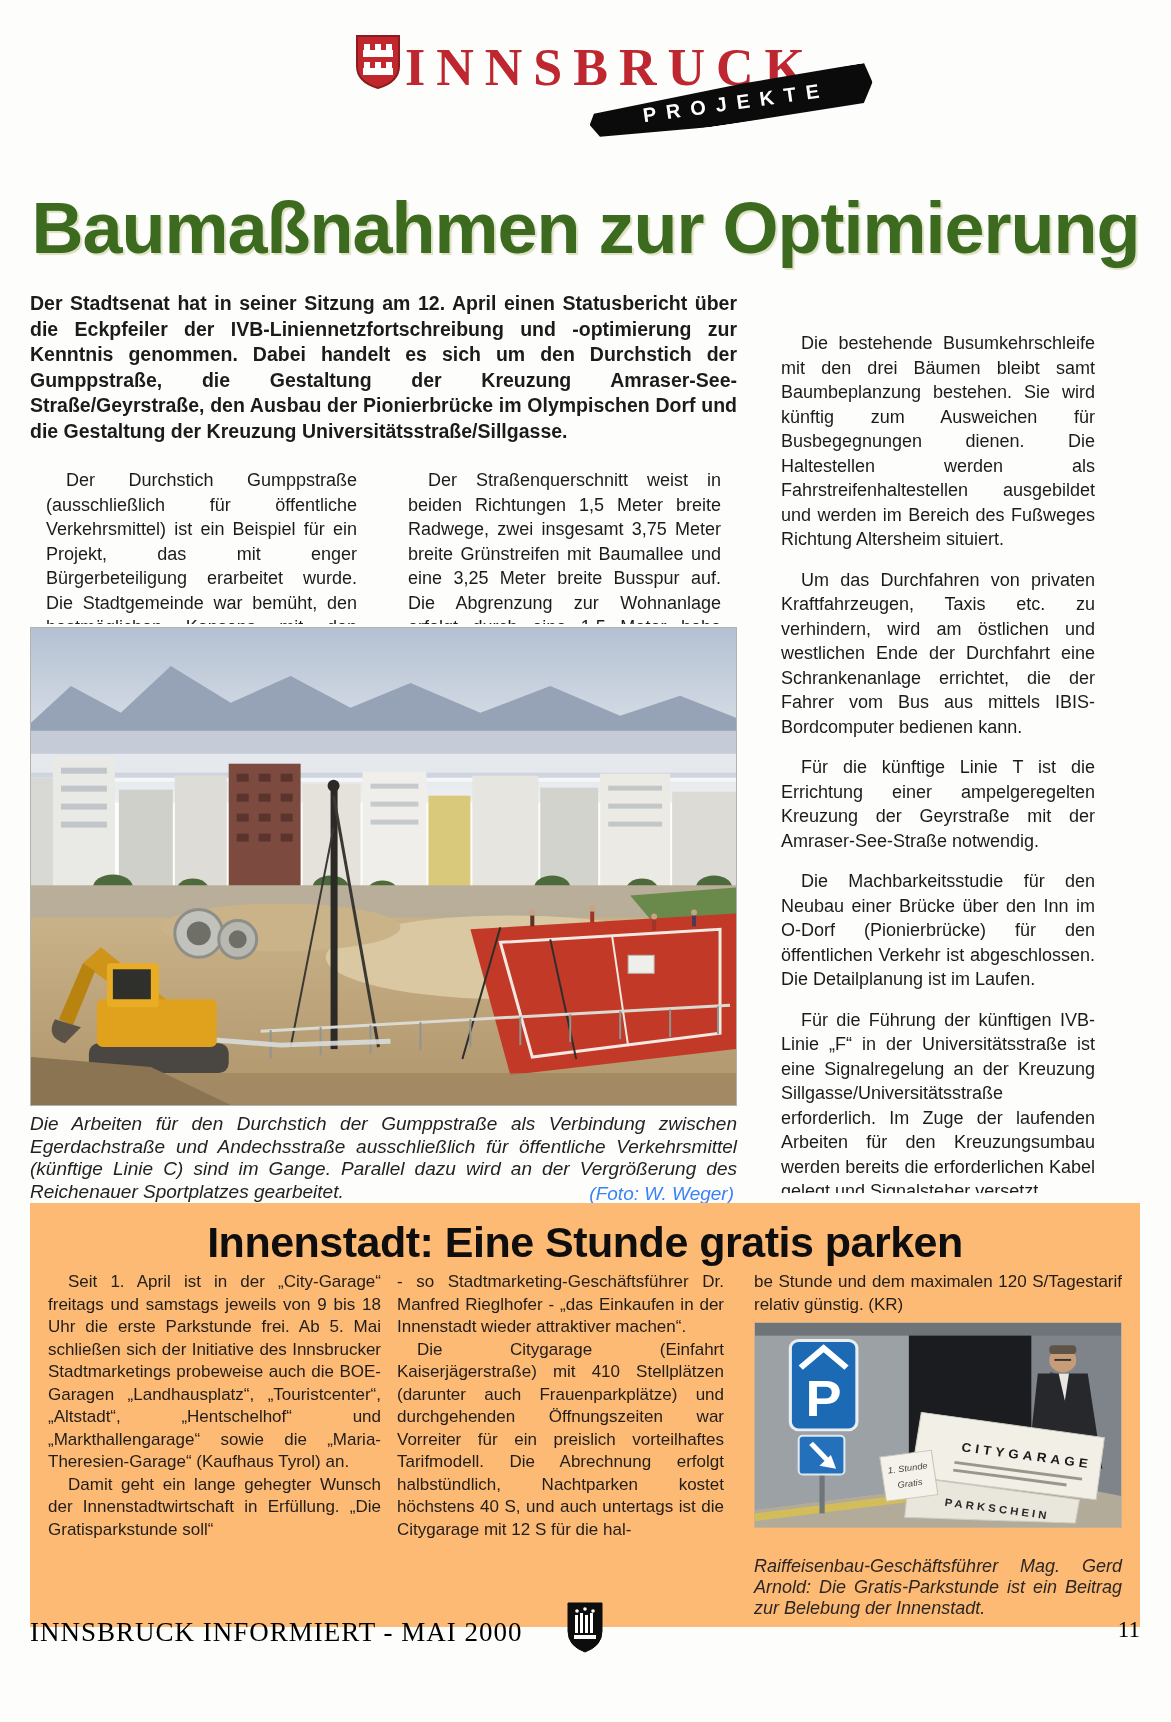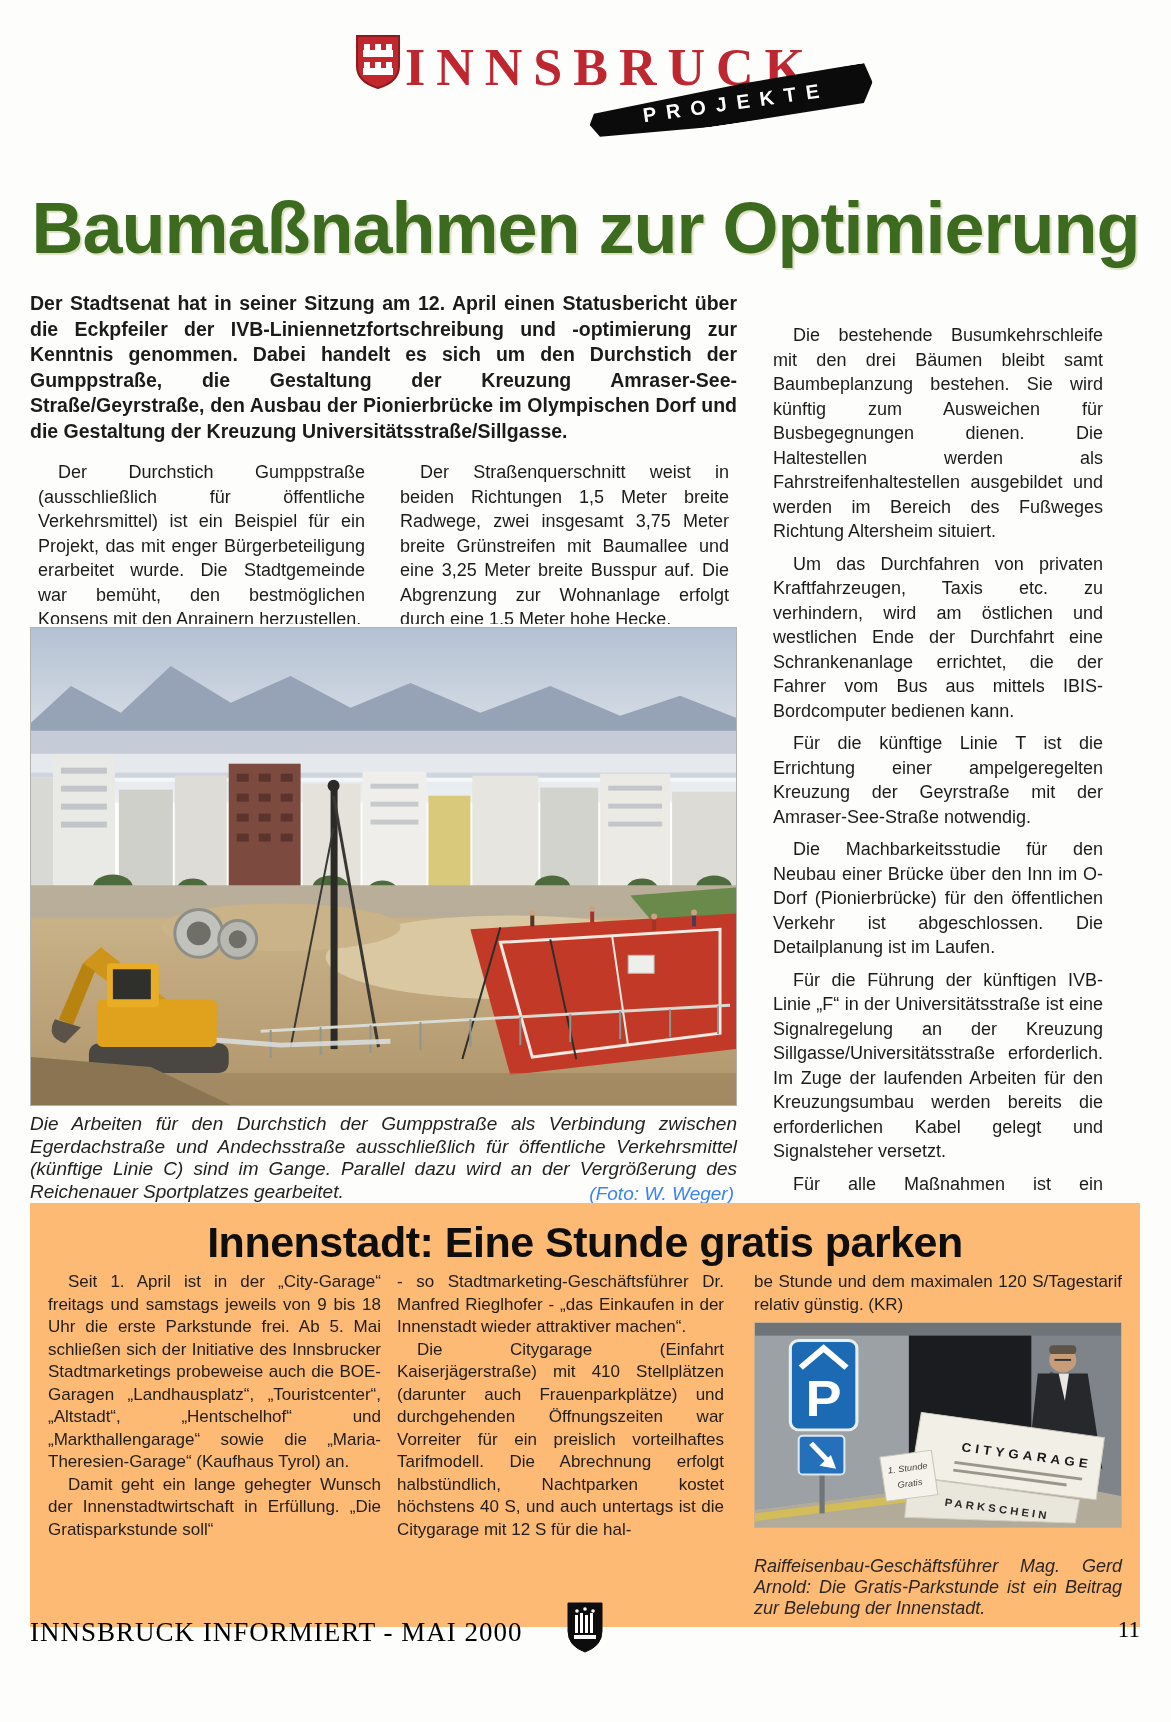--- a/index.html
+++ b/index.html
@@ -41,7 +41,7 @@
     position:absolute; left:765px; top:315px; width:346px; font-size:18px;
     line-height:24.5px; text-align:justify; hyphens:auto; max-height:878px; overflow:hidden;
   }
-  .rightcol p, .bodycol p { margin:8px; text-indent:20px; }
+  .rightcol p, .bodycol p { margin:16px; text-indent:20px; }
   .photo1 {
     position:absolute; left:30px; top:627px; width:707px; height:479px; margin:0;
     border:1px solid #b3b3ae; box-sizing:border-box; overflow:hidden;

